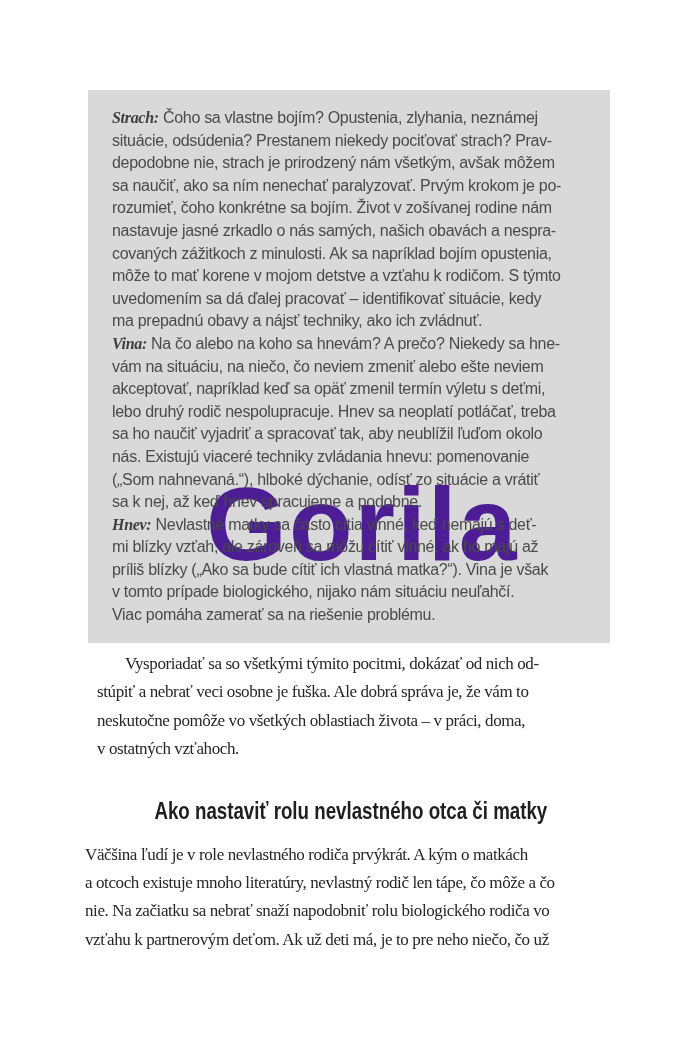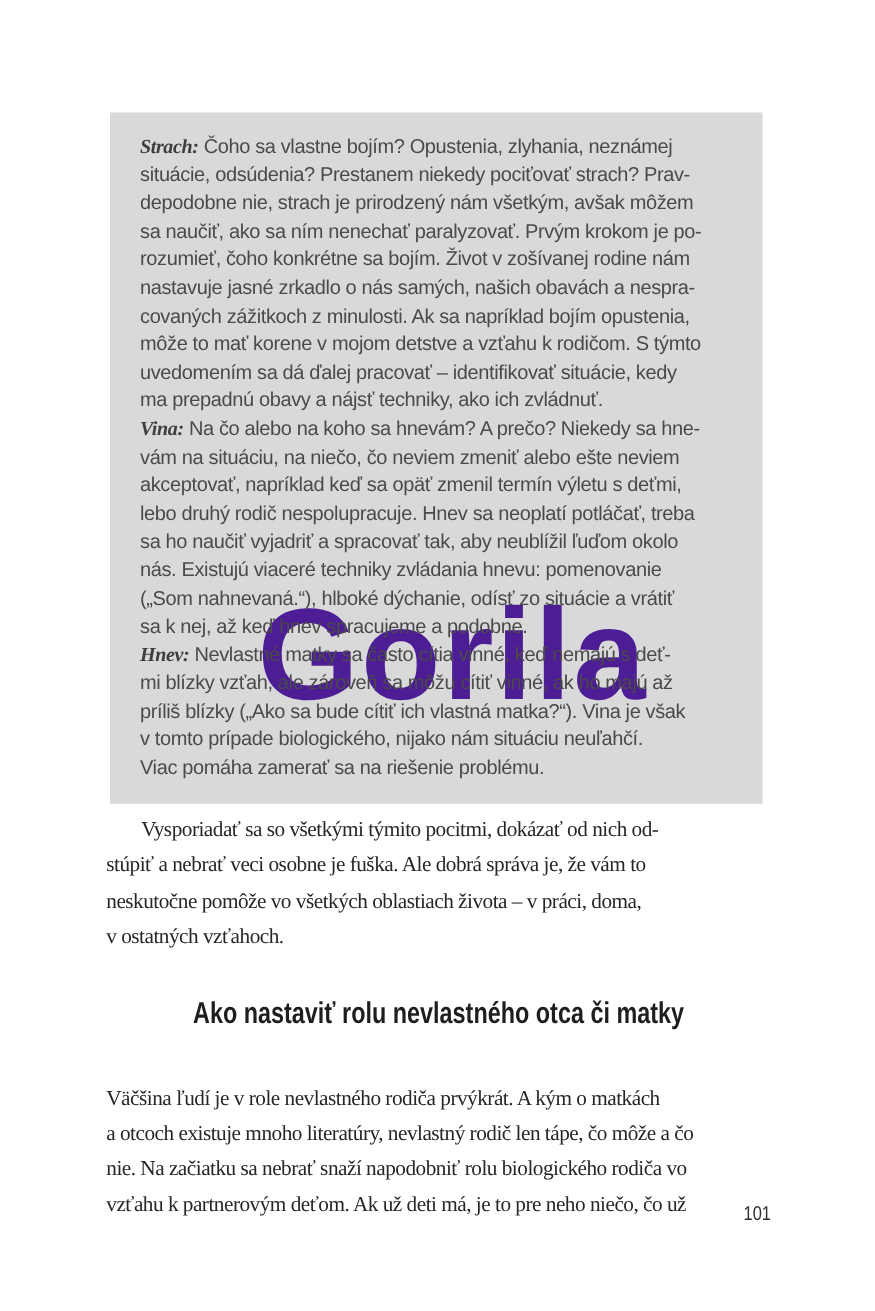--- a/index.html
+++ b/index.html
@@ -64,7 +64,7 @@
     color: #262626;
     white-space: pre;
   }
-  .body-para.indented { text-indent: 28px; }
+  .body-para.indented { text-indent: 28px; margin-left: 12px; }
   .section-heading {
     margin-top: 33px;
     margin-bottom: 40px;

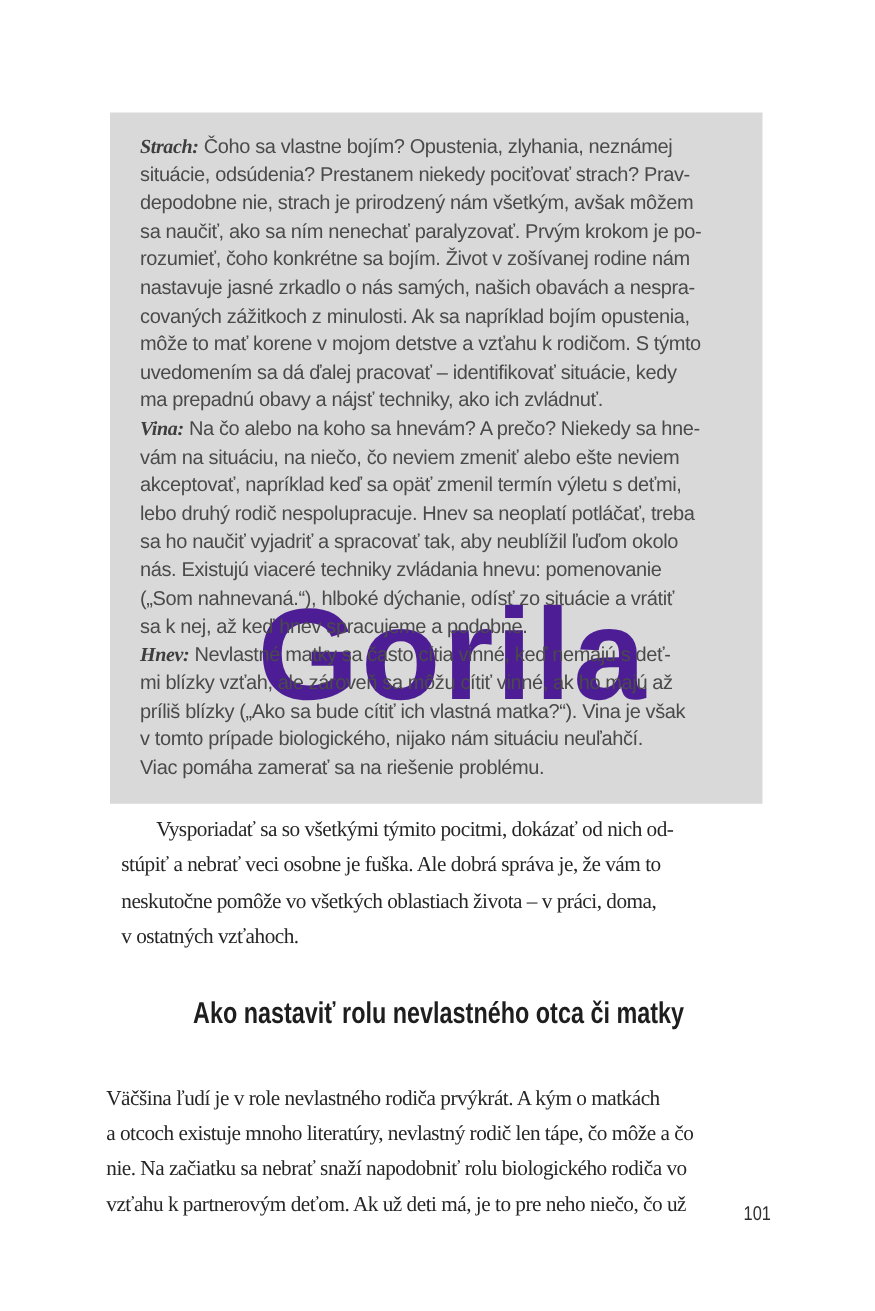--- a/index.html
+++ b/index.html
@@ -67,7 +67,7 @@
   .body-para.indented { text-indent: 28px; margin-left: 12px; }
   .section-heading {
     margin-top: 33px;
-    margin-bottom: 40px;
+    margin-bottom: 16px;
     text-align: center;
     line-height: 28px;
     white-space: nowrap;

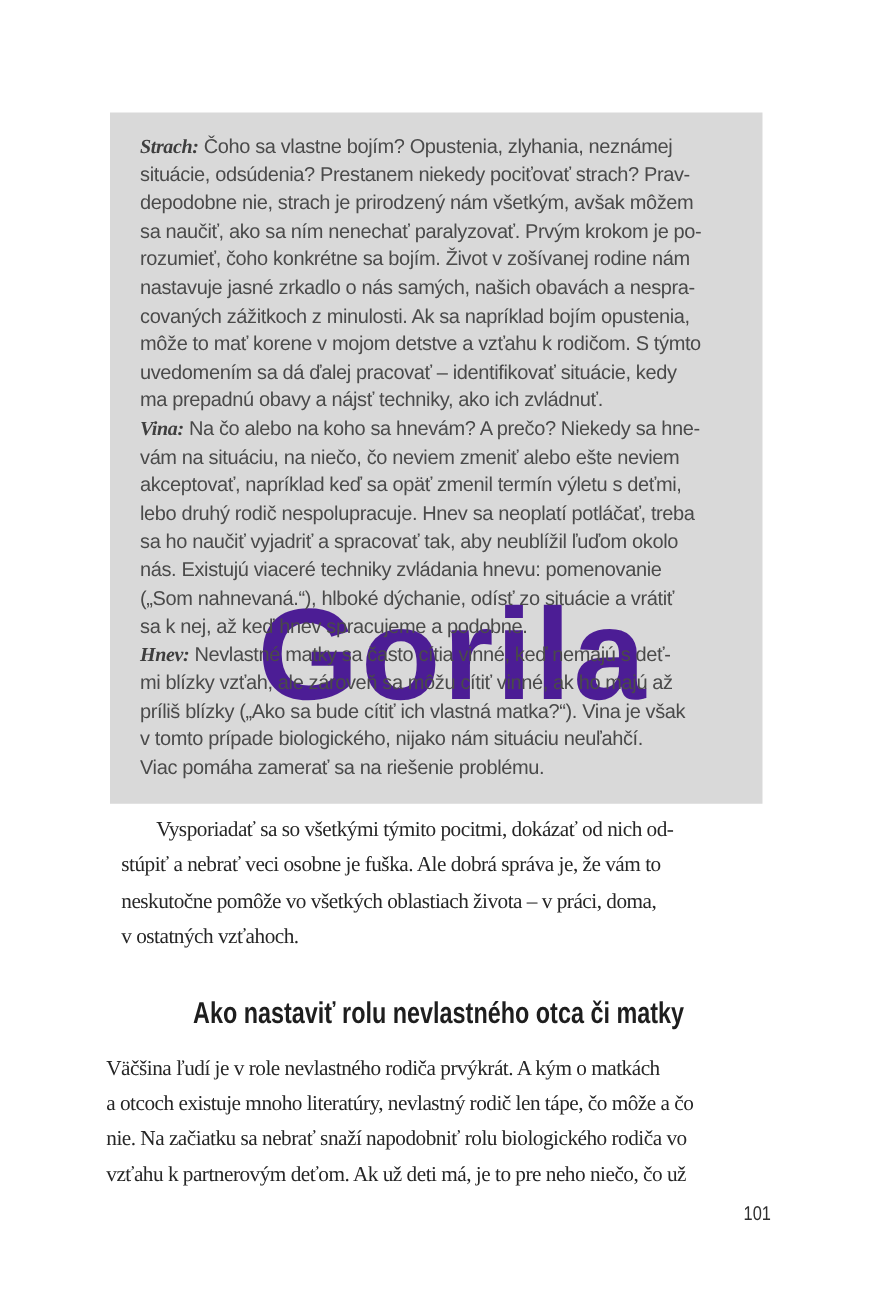--- a/index.html
+++ b/index.html
@@ -147,7 +147,6 @@
 vzťahu k partnerovým deťom. Ak už deti má, je to pre neho niečo, čo už</p>
   </div>
 
-  <div class="page-number"><span class="page-number-inner">101</span></div>
 
 </div>
 

